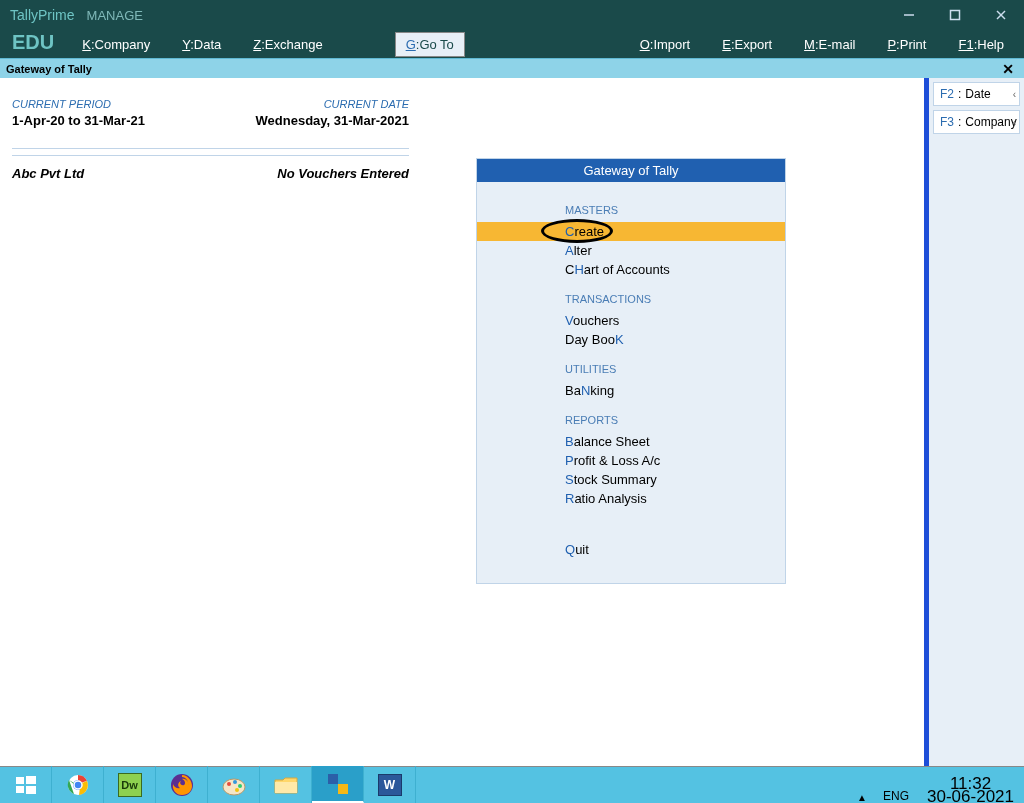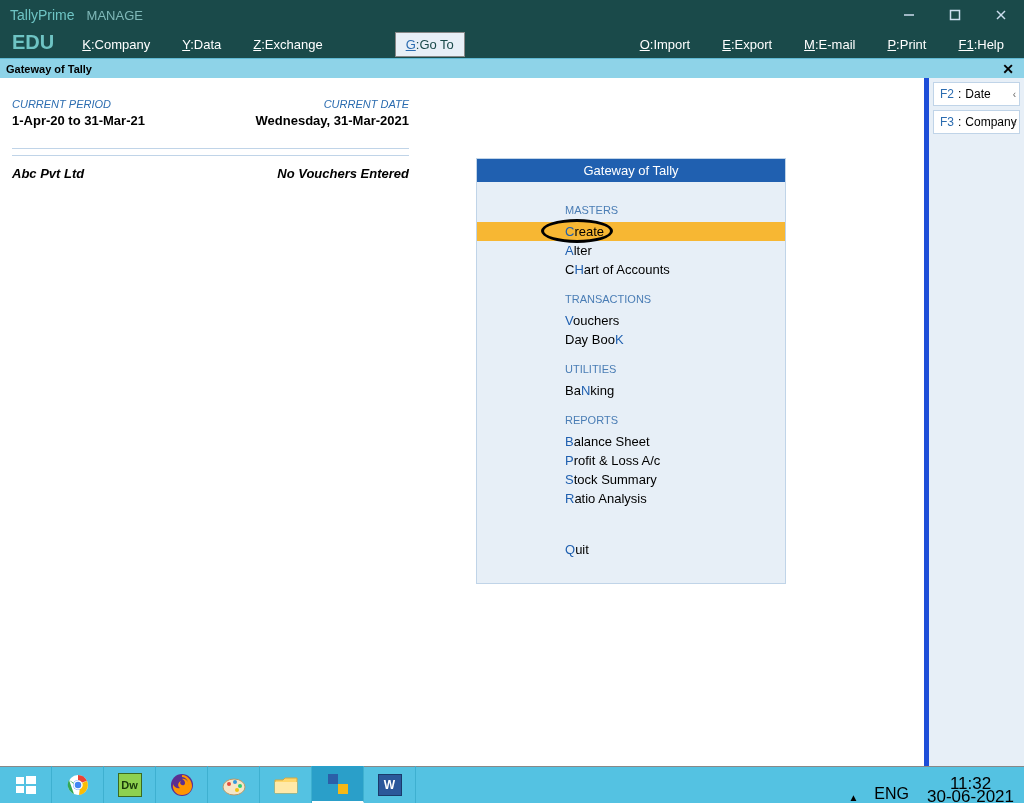--- a/index.html
+++ b/index.html
@@ -59,7 +59,7 @@
   .taskbar .spacer { flex:1; }
   .traytext { font-size:17px; text-align:center; padding:0 10px; line-height:13px;}
   .trayarrow { font-size:10px; padding:0 8px;}
-  .trayeng { font-size:16px; padding:0 8px;margin-top:12px;}
+  .trayeng { font-size:12px; padding:0 8px;margin-top:12px;}
 </style>
 </head>
 <body>

